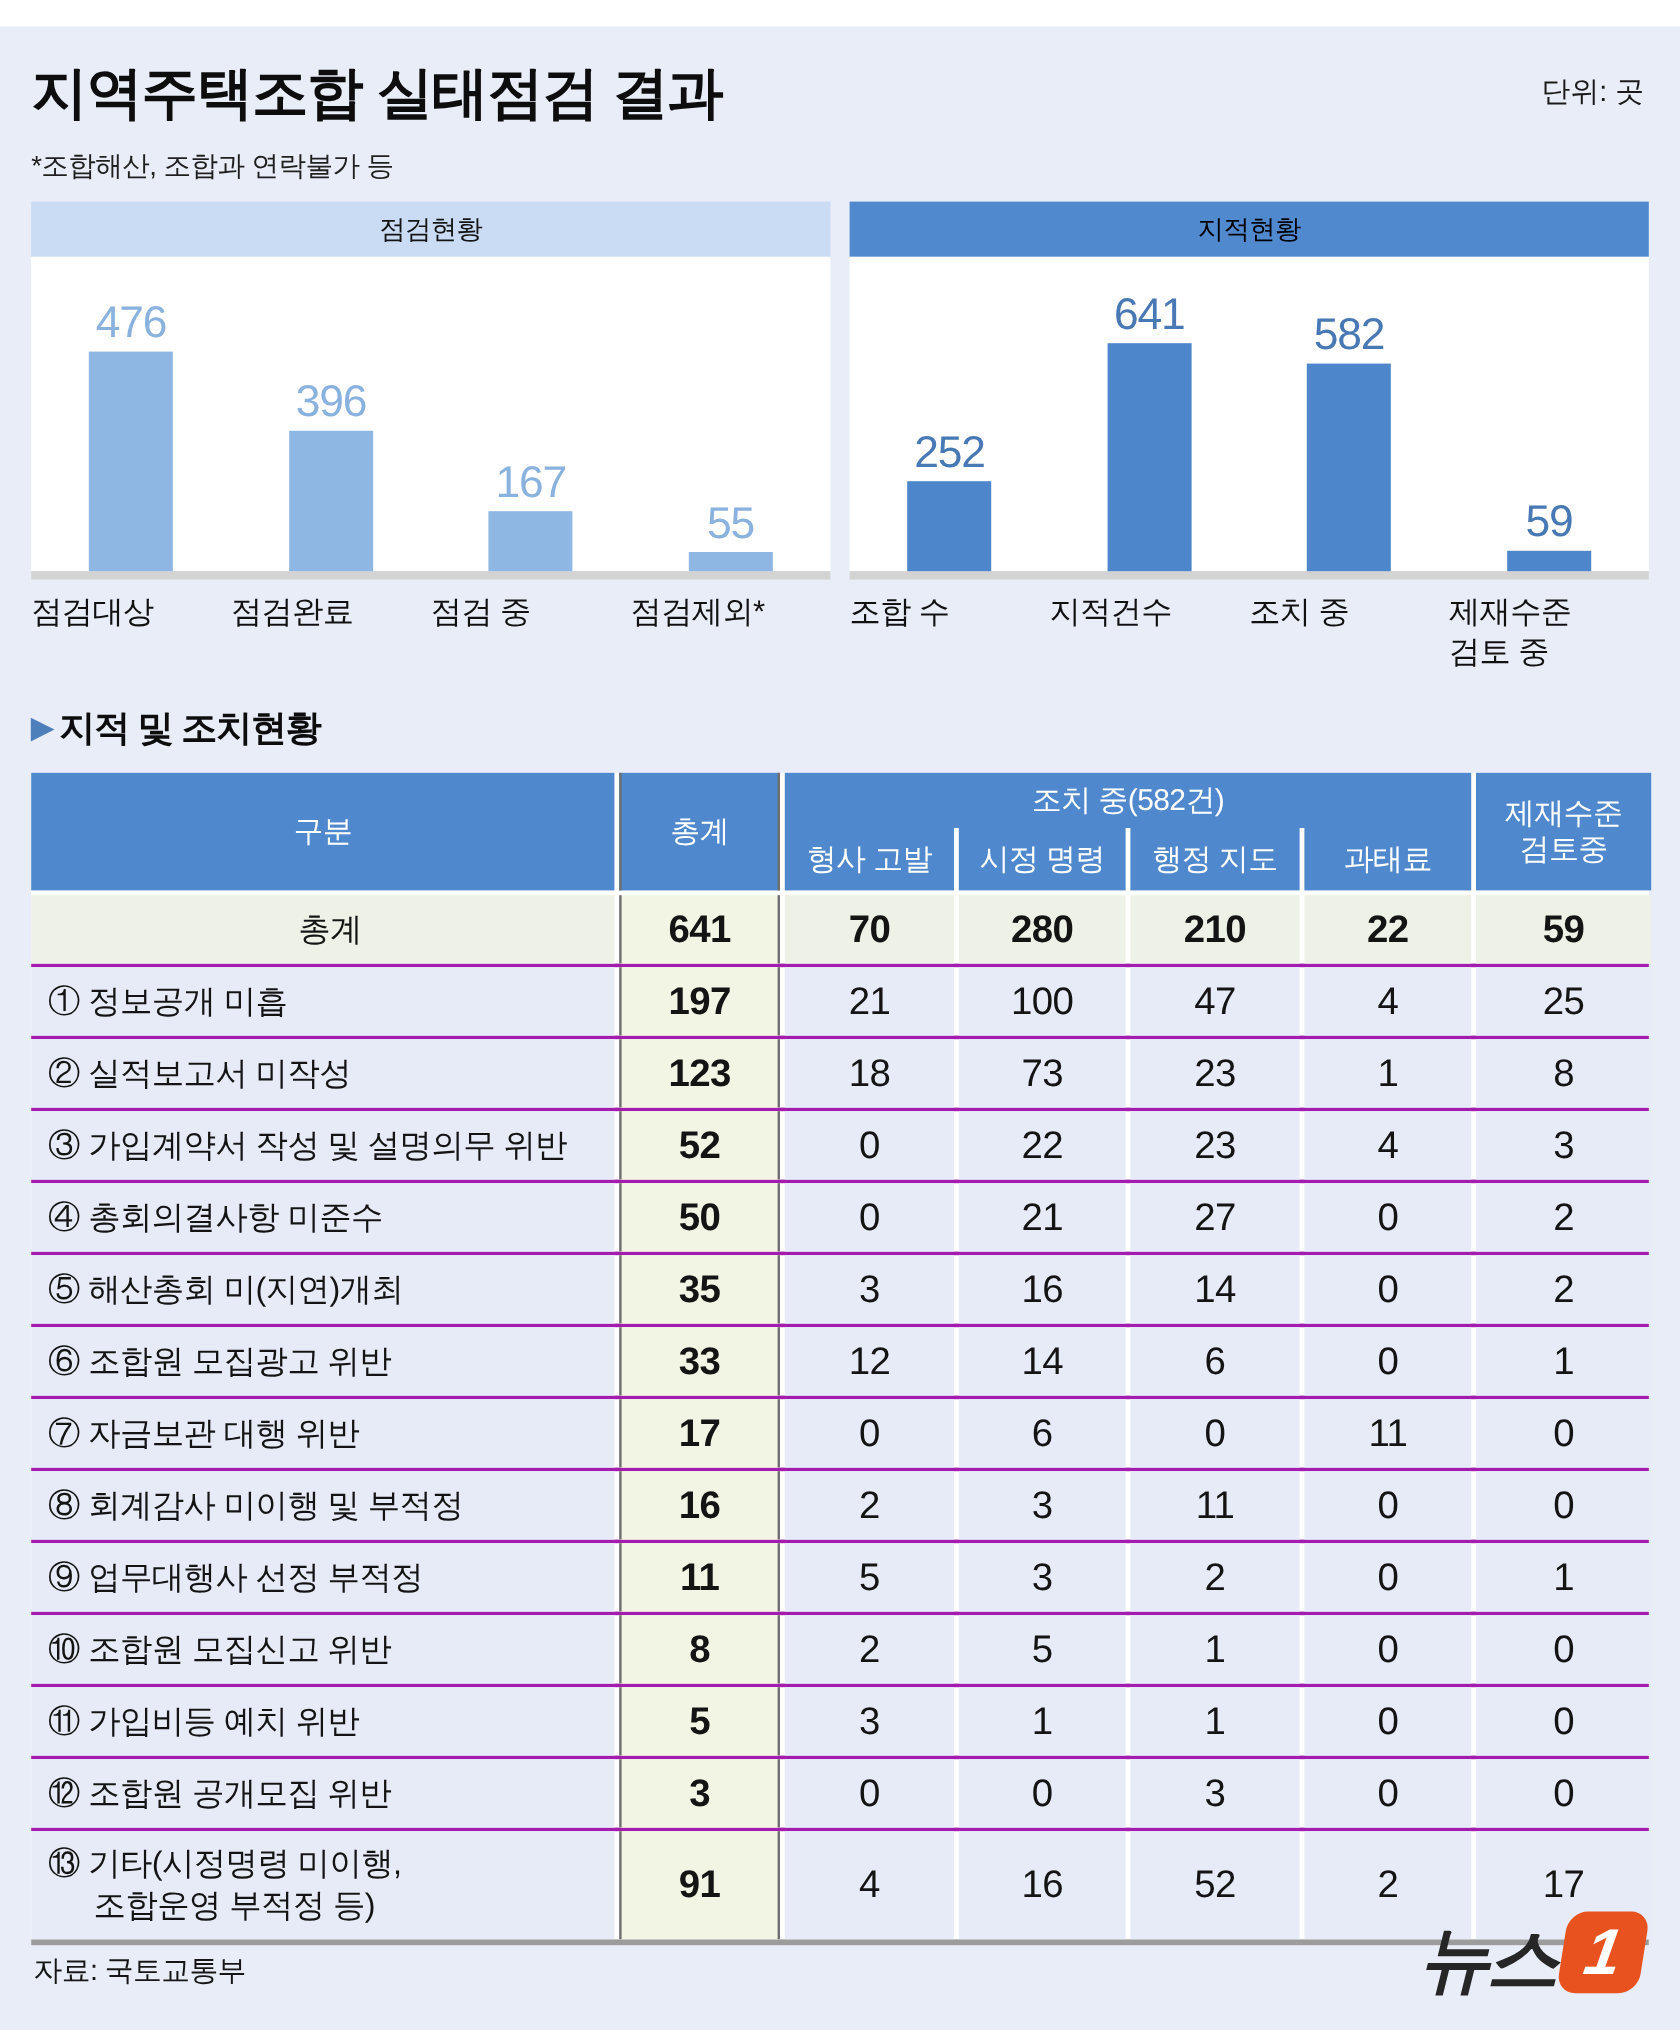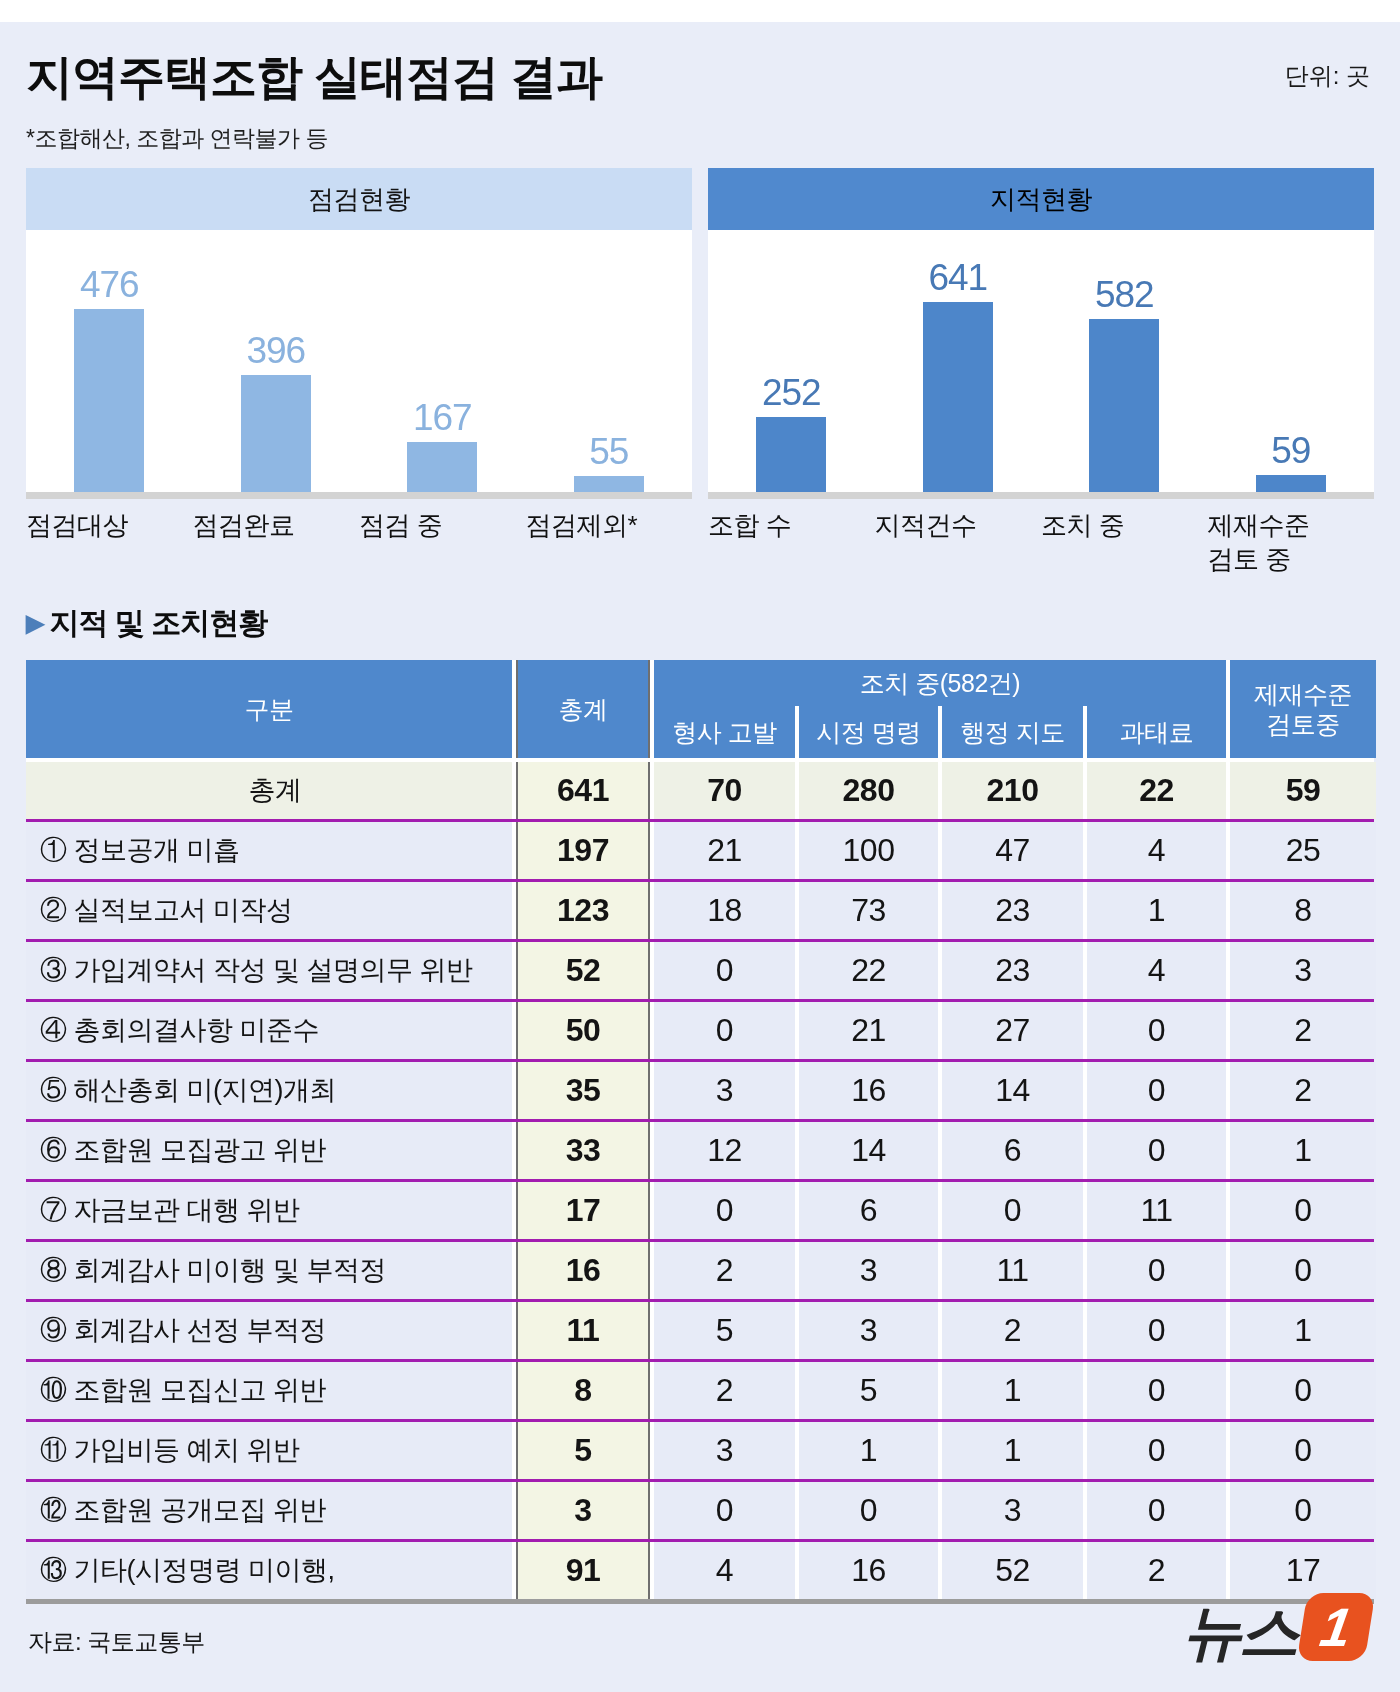--- a/index.html
+++ b/index.html
@@ -24,8 +24,8 @@
   .charts { display: flex; gap: 16px; margin: 14px 26px 0 26px; }
   .panel { flex: 1; }
   .panel-header {
-    height: 62px; display: flex; align-items: center; justify-content: center;
-    font-size: 26px; letter-spacing: -0.5px;
+    height: 46px; display: flex; align-items: center; justify-content: center;
+    font-size: 22px; letter-spacing: -0.5px;
   }
   .plot {
     background: #ffffff; height: 262px;

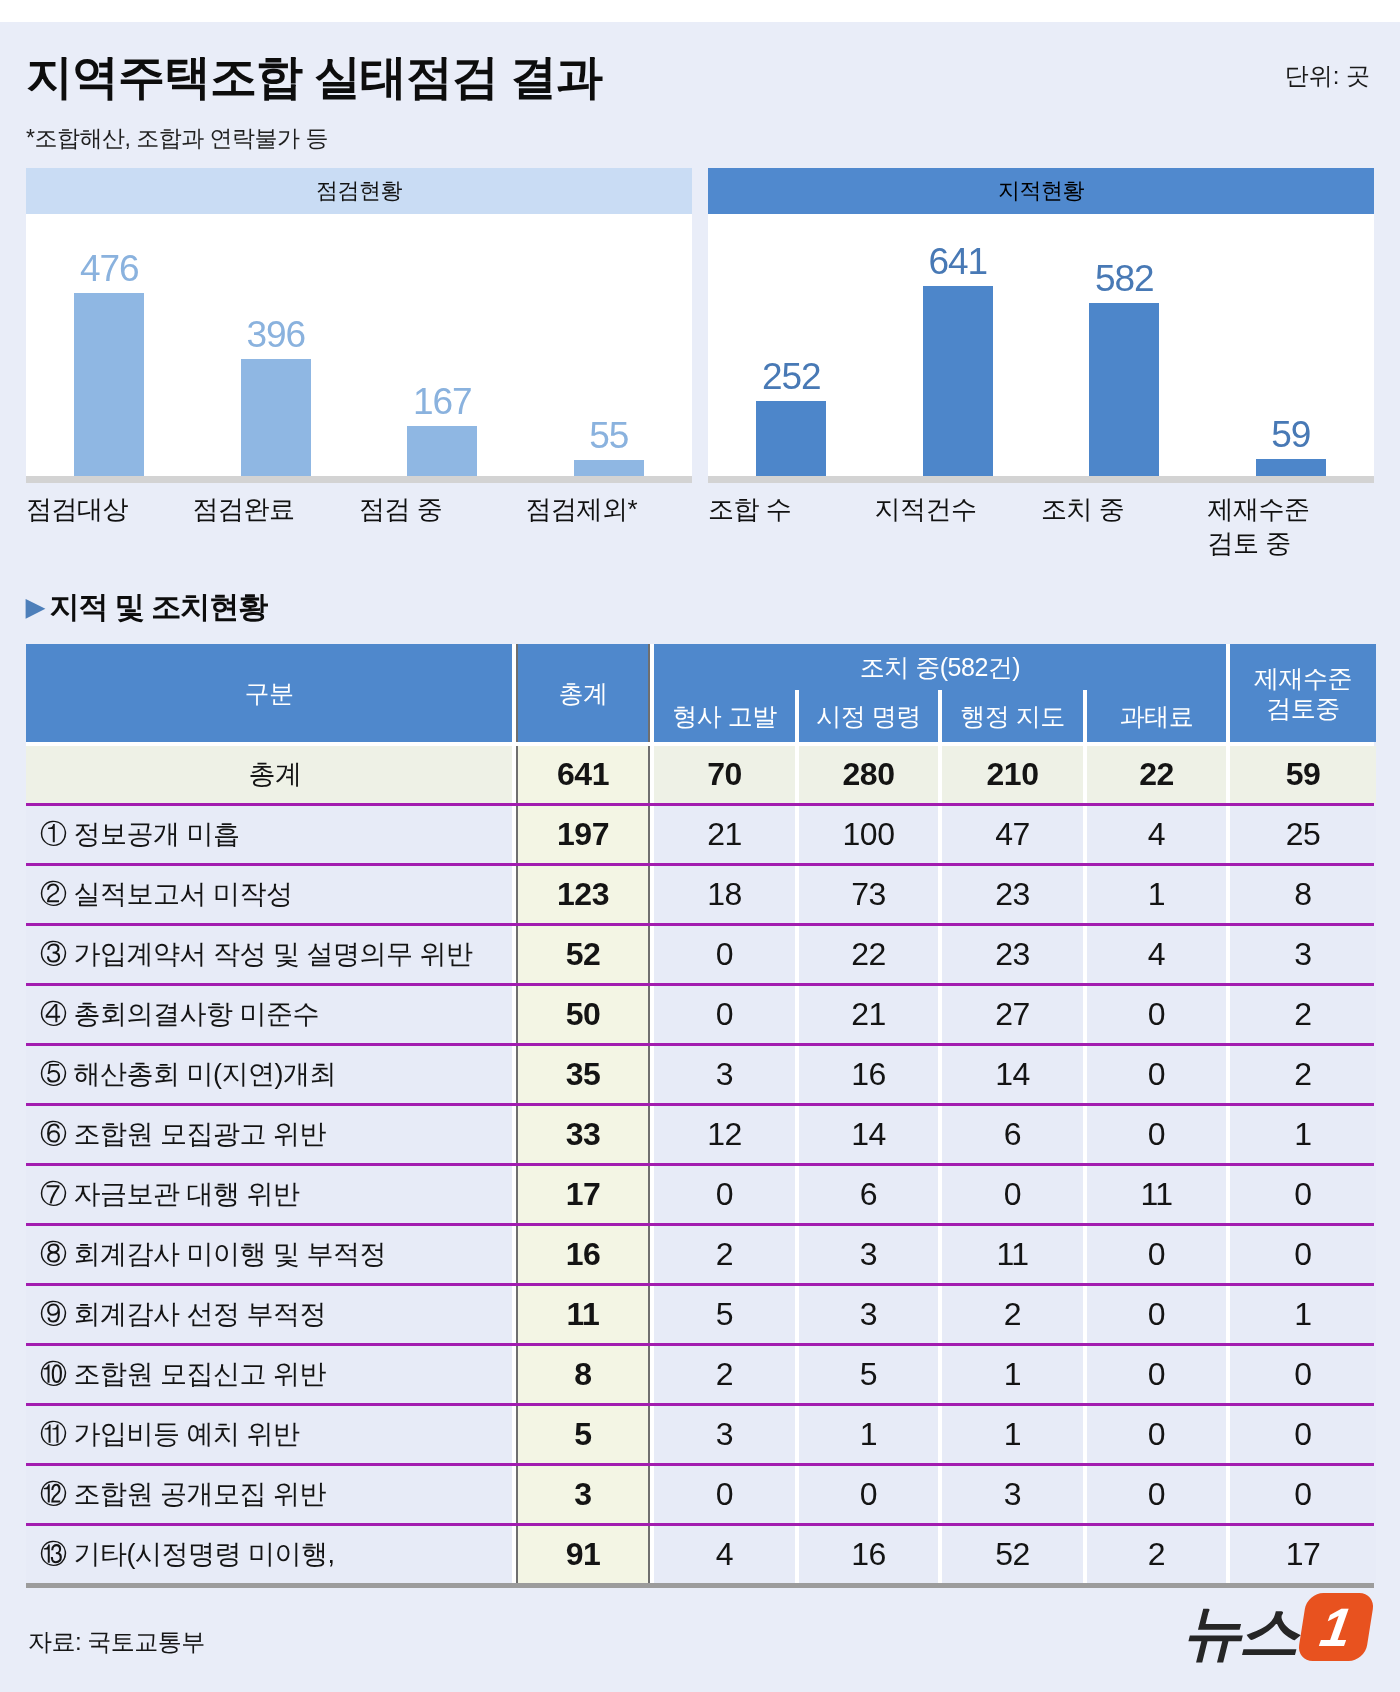--- a/index.html
+++ b/index.html
@@ -281,7 +281,7 @@
       </div>
       <div class="t-grid t-row">
         <div class="cell label-cell">
-          <div>⑨ 회계감사 선정 부적정</div>
+          <div>⑨ 업무대행사 선정 부적정</div>
         </div>
         <div class="cell total-col">11</div>
         <div class="cell">5</div>

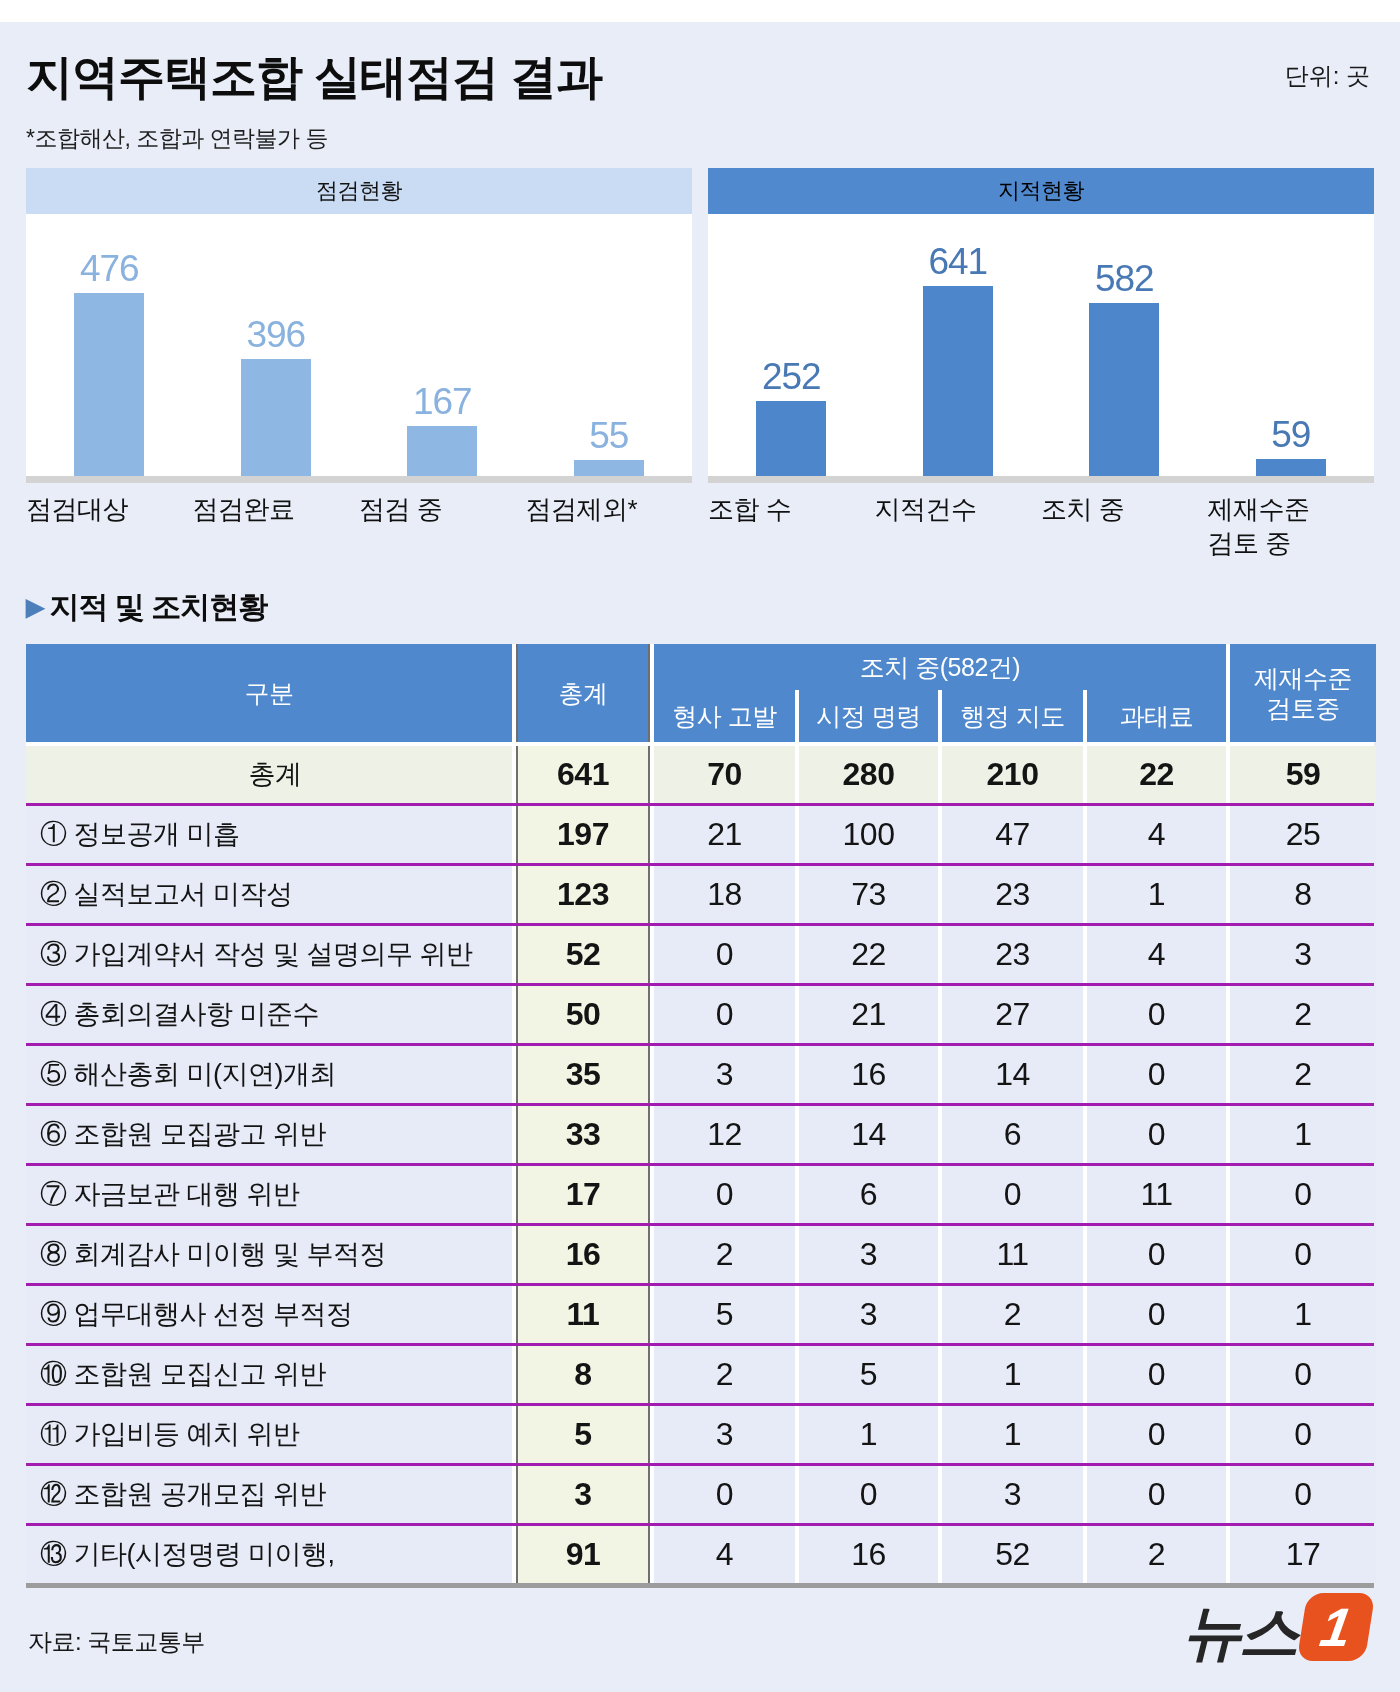--- a/index.html
+++ b/index.html
@@ -326,6 +326,7 @@
       <div class="t-grid t-row">
         <div class="cell label-cell">
           <div>⑬ 기타(시정명령 미이행,</div>
+          <div class="cont-line">조합운영 부적정 등)</div>
         </div>
         <div class="cell total-col">91</div>
         <div class="cell">4</div>

